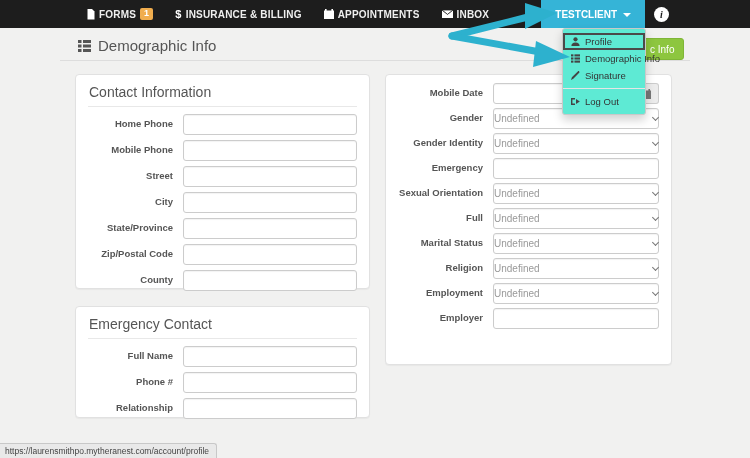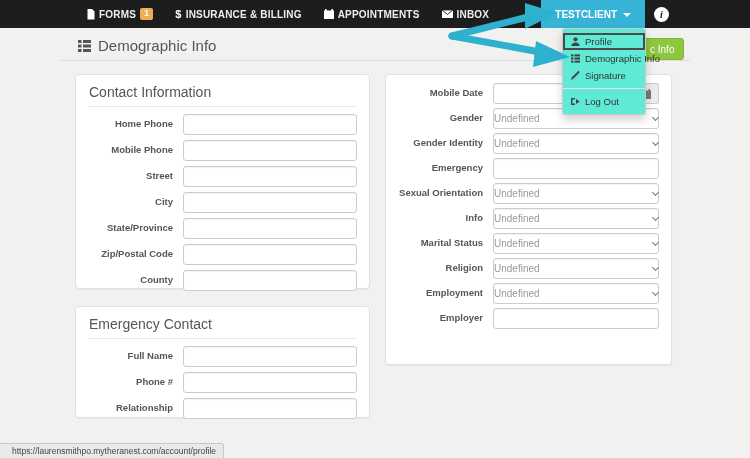--- a/index.html
+++ b/index.html
@@ -288,7 +288,7 @@
           </div>
         </div>
         <div class="form-row">
-          <div class="form-label">Info</div>
+          <div class="form-label">Full</div>
           <div class="control select">
             <span>Undefined</span>
             <span class="chev"></span>

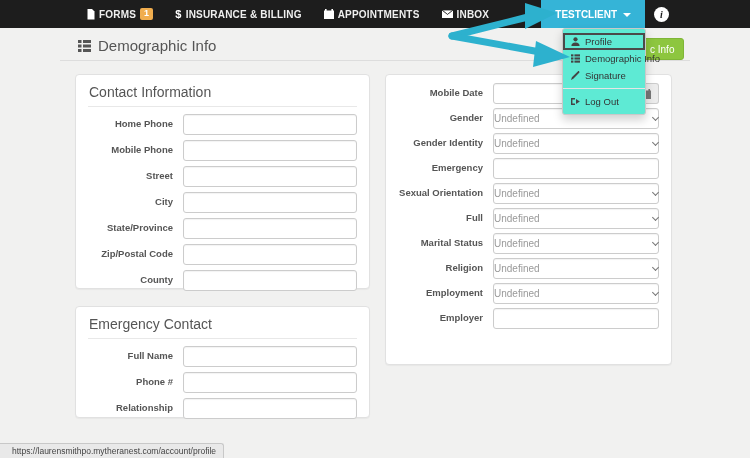--- a/index.html
+++ b/index.html
@@ -90,7 +90,7 @@
   
   .statusbar { position:absolute; left:0; bottom:0; background:#e9e9e9; border:1px solid #c8c8c8;
                border-left:none; border-bottom:none; border-radius:0 3px 0 0;
-               padding:2px 7px 2px 12px; font-size:8.5px; color:#444; z-index:30; }
+               padding:2px 7px 2px 5px; font-size:8.5px; color:#444; z-index:30; }
 </style>
 </head>
 <body>

